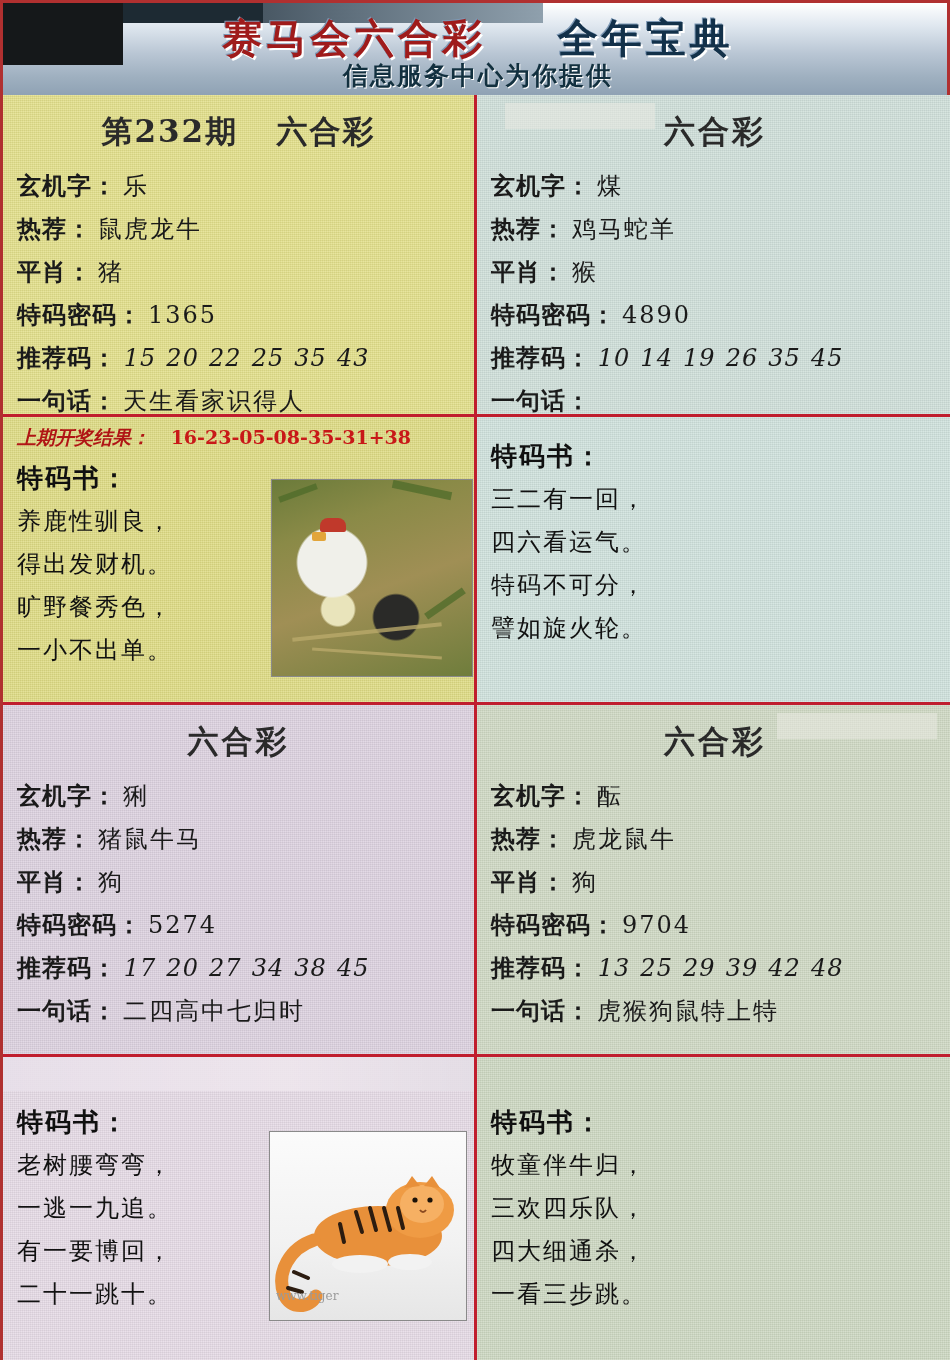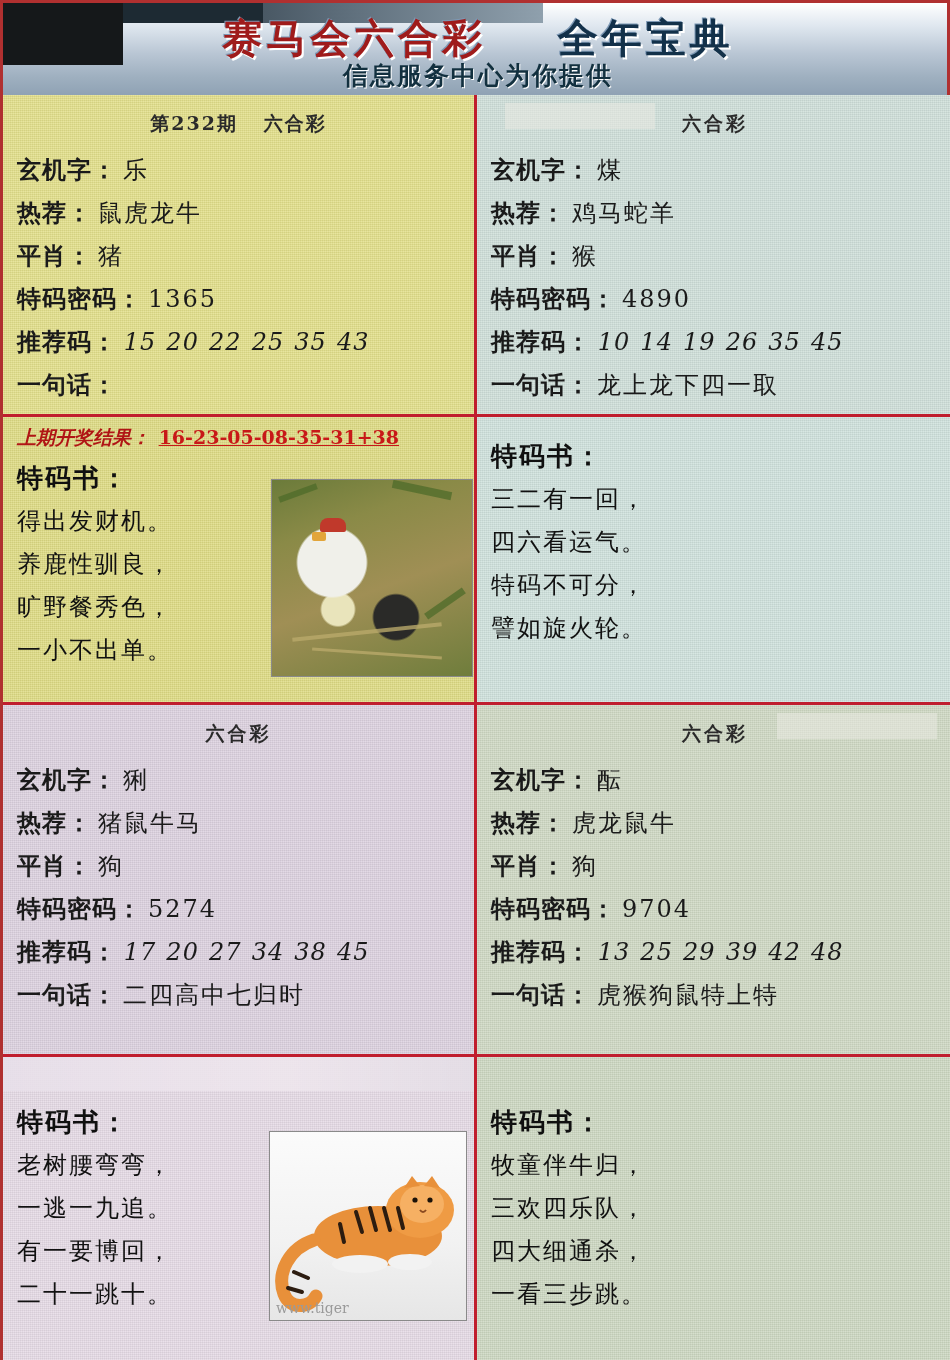--- a/index.html
+++ b/index.html
@@ -83,7 +83,7 @@
   .cell-title{
     position:relative;
     text-align:center;
-    font-size:19px;font-weight:bold;
+    font-size:31px;font-weight:bold;
     color:#2a2a2a;
     padding-top:16px;
     letter-spacing:3px;

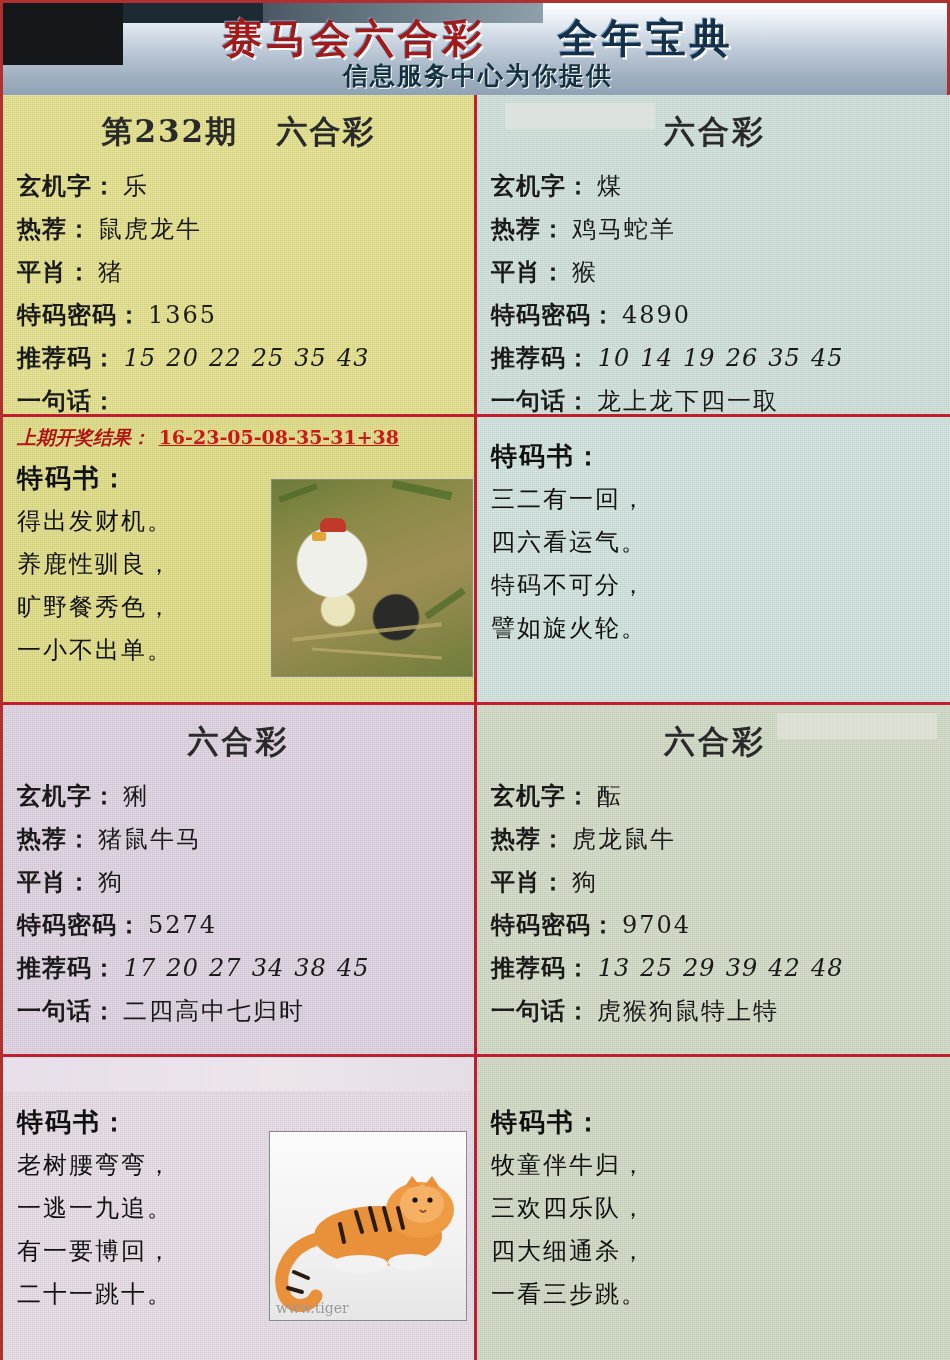--- a/index.html
+++ b/index.html
@@ -230,6 +230,7 @@
         </div>
         <div class="row">
           <span class="lbl">一句话：</span>
+          <span class="val">天生看家识得人</span>
         </div>
       </div>
     </div>

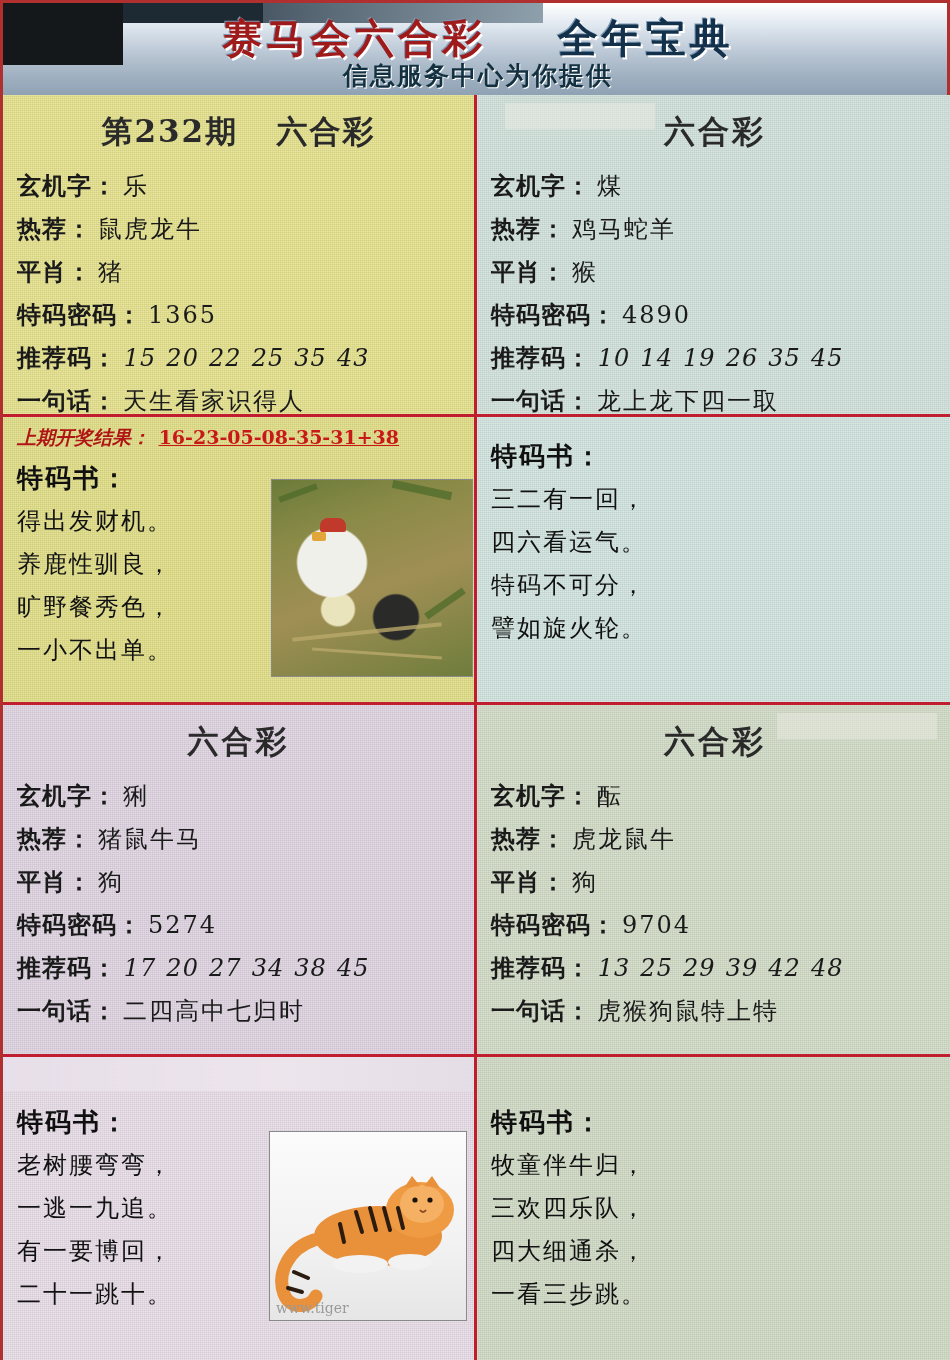--- a/index.html
+++ b/index.html
@@ -269,7 +269,6 @@
         </div>
         <div class="row">
           <span class="lbl">一句话：</span>
-          <span class="val">龙上龙下四一取</span>
         </div>
       </div>
     </div>

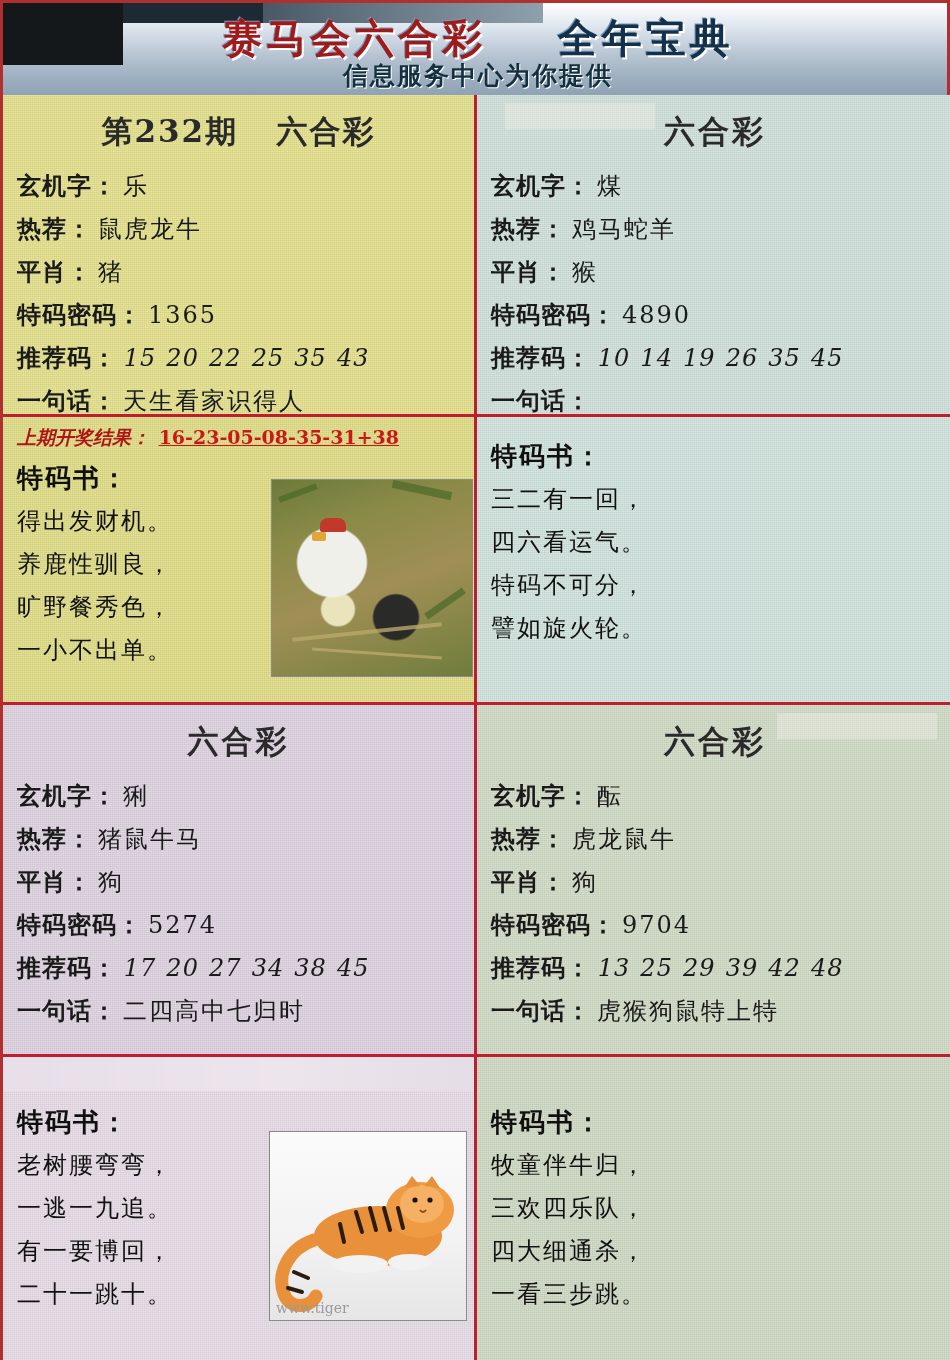--- a/index.html
+++ b/index.html
@@ -116,7 +116,7 @@
     white-space:nowrap;
   }
   .result-bar .rlabel{color:#b01515;font-style:italic;}
-  .result-bar .rnums{color:#c81818;margin-left:2px;text-decoration:underline;}
+  .result-bar .rnums{color:#c81818;margin-left:14px;}
   .verse-head{
     position:relative;
     margin:10px 0 0 14px;

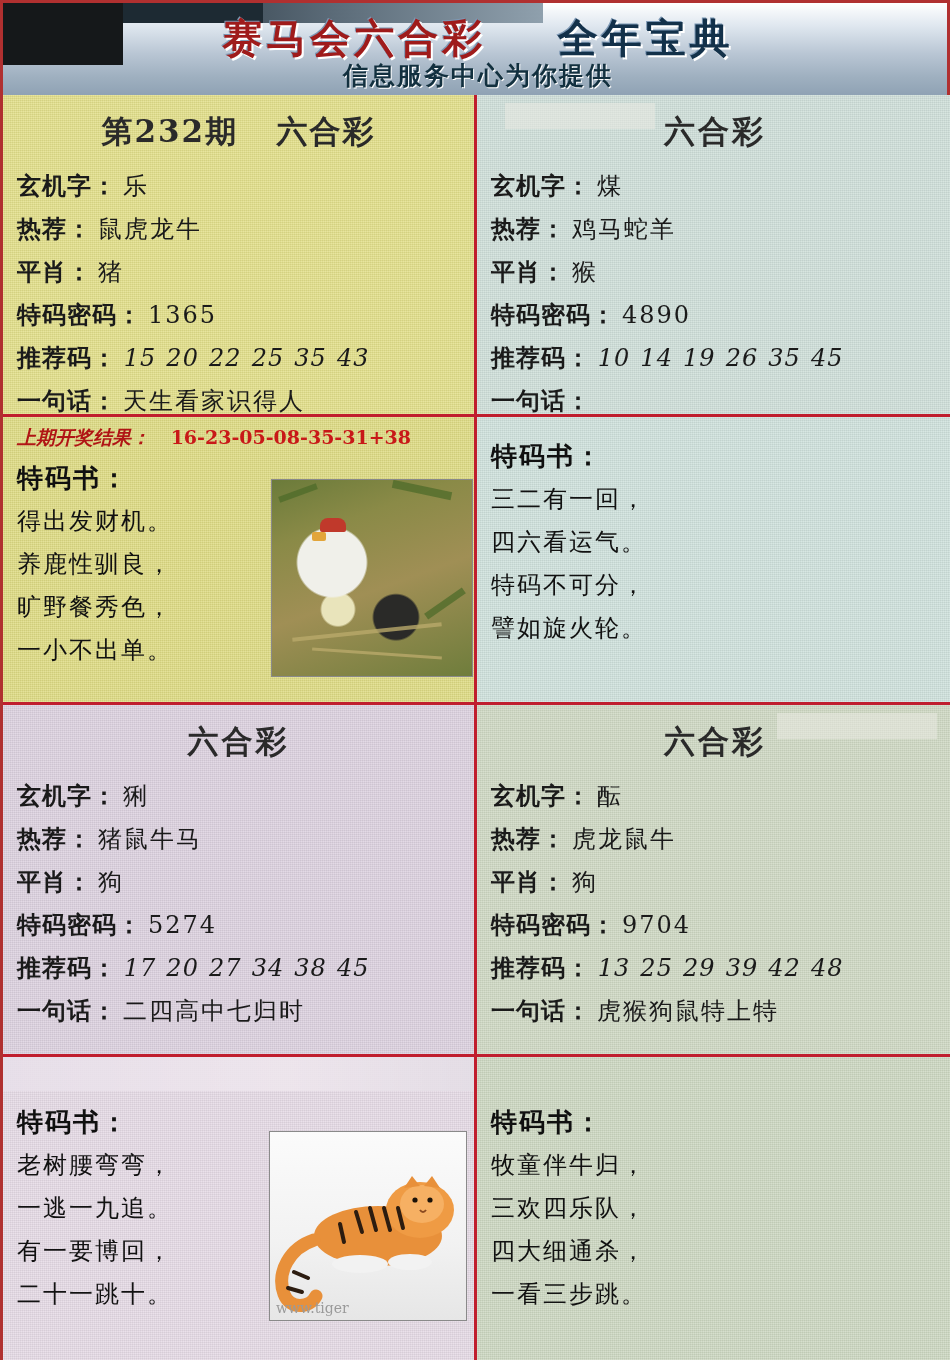--- a/index.html
+++ b/index.html
@@ -281,8 +281,8 @@
       </div>
       <div class="verse-head">特码书：</div>
       <div class="verse">
+        <div>养鹿性驯良，</div>
         <div>得出发财机。</div>
-        <div>养鹿性驯良，</div>
         <div>旷野餐秀色，</div>
         <div>一小不出单。</div>
       </div>

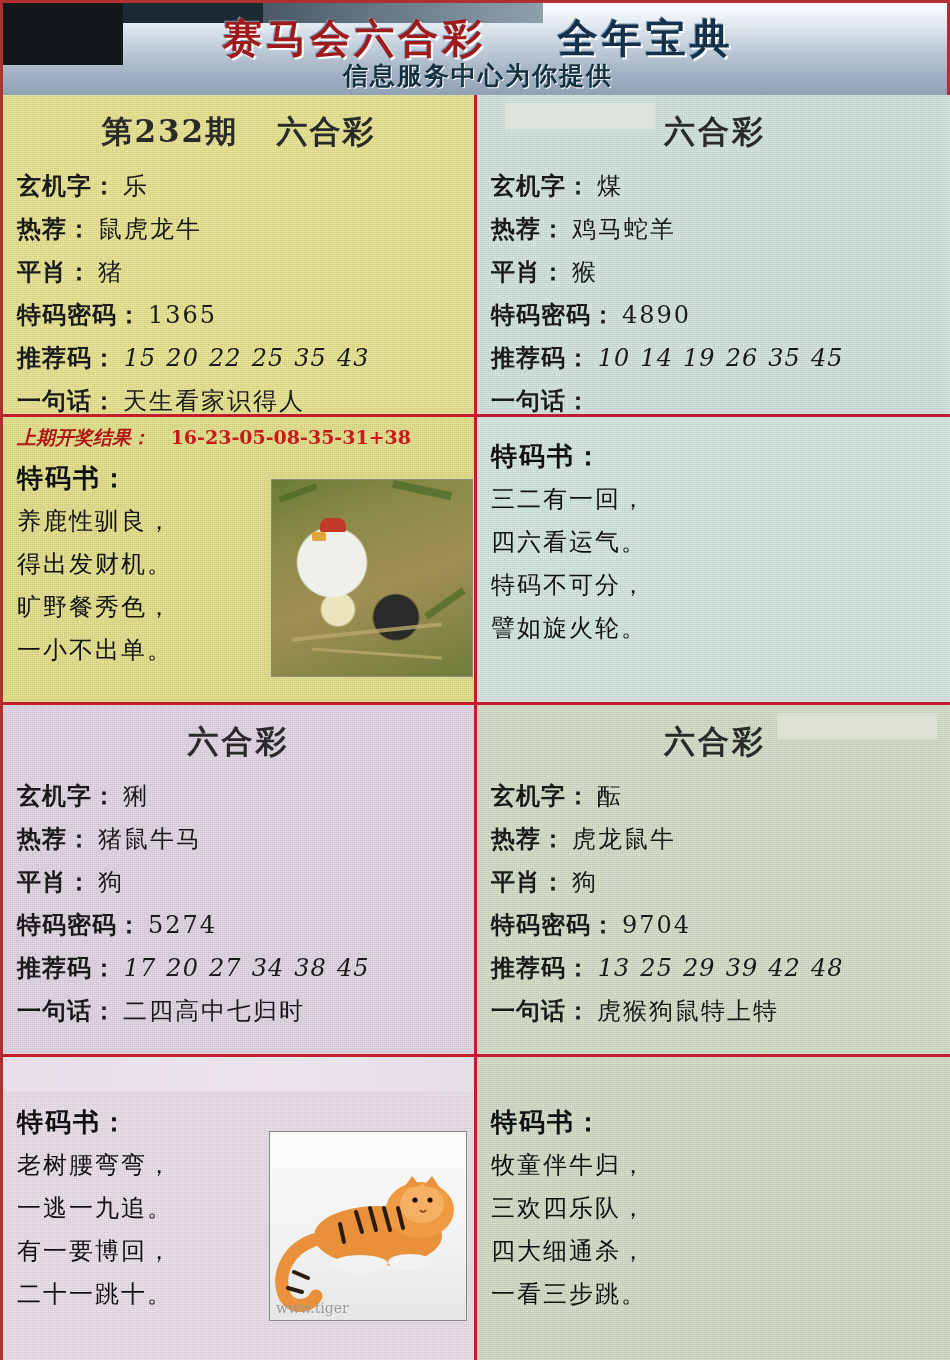--- a/index.html
+++ b/index.html
@@ -164,7 +164,7 @@
   }
   .tiger-svg{position:absolute;inset:0;}
   .tiger-cap{
-    position:absolute;left:6px;bottom:4px;font-size:14px;color:#9a9a9a;
+    position:absolute;left:6px;bottom:17px;font-size:12px;color:#9a9a9a;
   }
 
   

